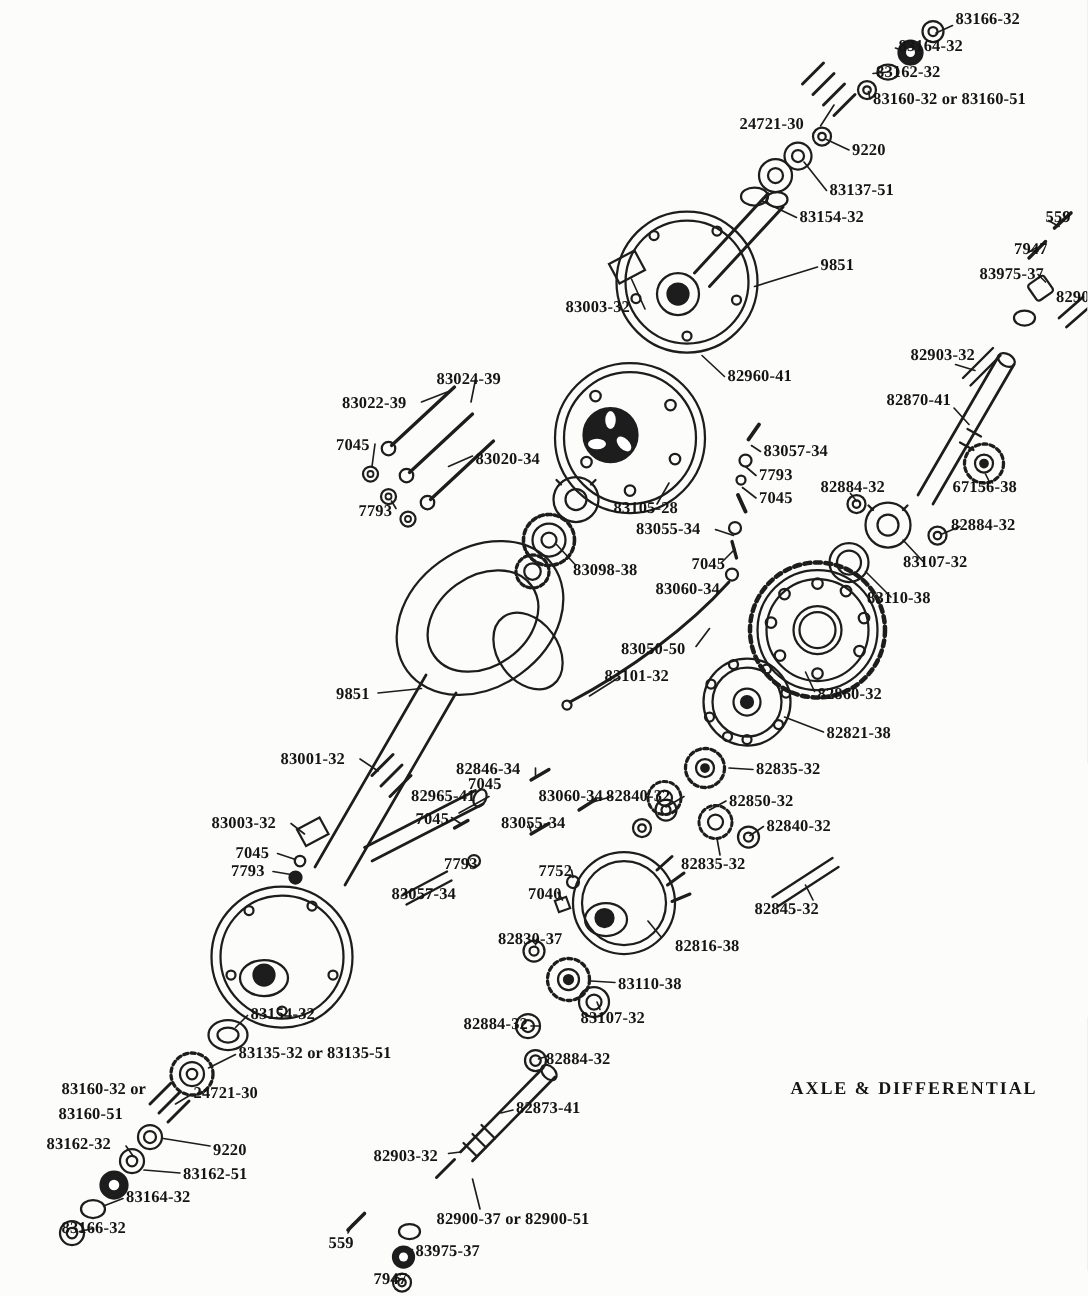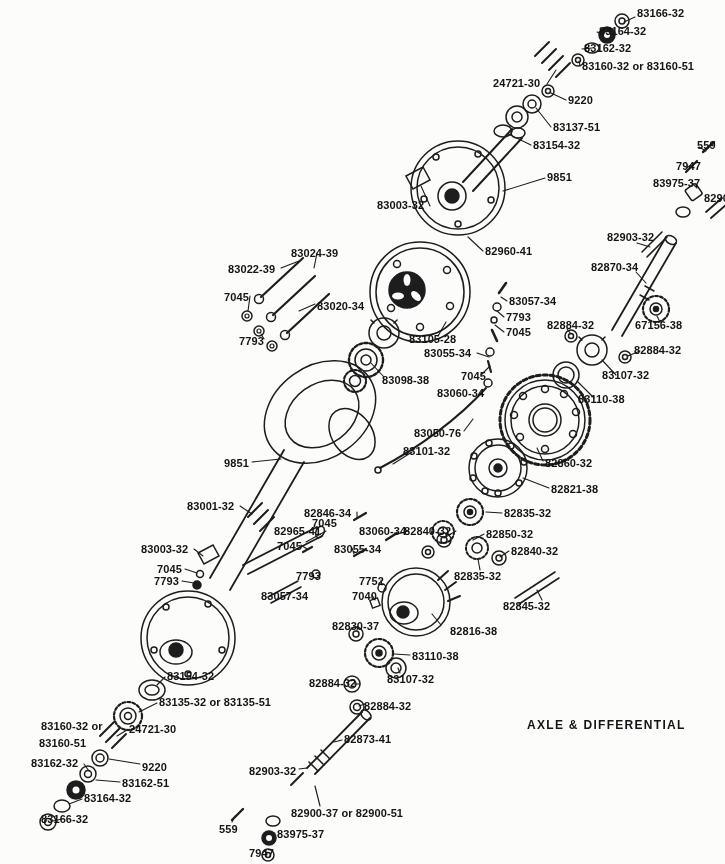--- a/index.html
+++ b/index.html
@@ -8,7 +8,7 @@
     width:725px;height:864px;
     background:#fcfcfa;
     overflow:hidden;
-    font-family:Liberation Sans, sans-serif;
+    font-family:Liberation Serif, serif;
   }
   .art{position:absolute;left:0;top:0;}
   .labels{position:absolute;left:0;top:0;width:100%;height:100%;}

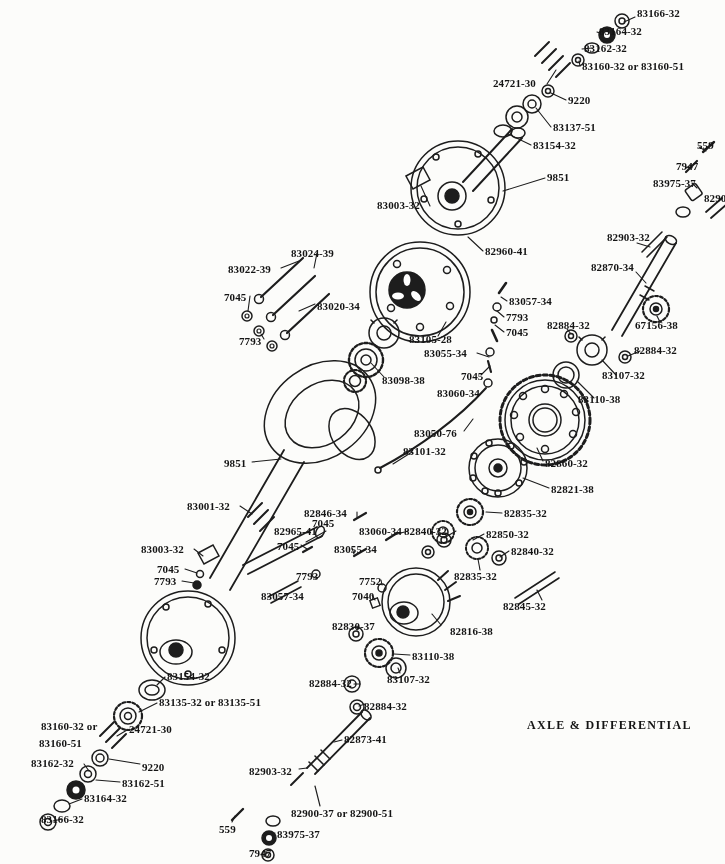--- a/index.html
+++ b/index.html
@@ -424,7 +424,7 @@
       <div class="part-label" style="left: 607px; top: 232px;">82903-32</div>
       <div class="part-label" style="left: 485px; top: 246px;">82960-41</div>
       <div class="part-label" style="left: 291px; top: 248px;">83024-39</div>
-      <div class="part-label" style="left: 591px; top: 262px;">82870-34</div>
+      <div class="part-label" style="left: 591px; top: 262px;">82870-41</div>
       <div class="part-label" style="left: 228px; top: 264px;">83022-39</div>
       <div class="part-label" style="left: 224px; top: 292px;">7045</div>
       <div class="part-label" style="left: 509px; top: 296px;">83057-34</div>

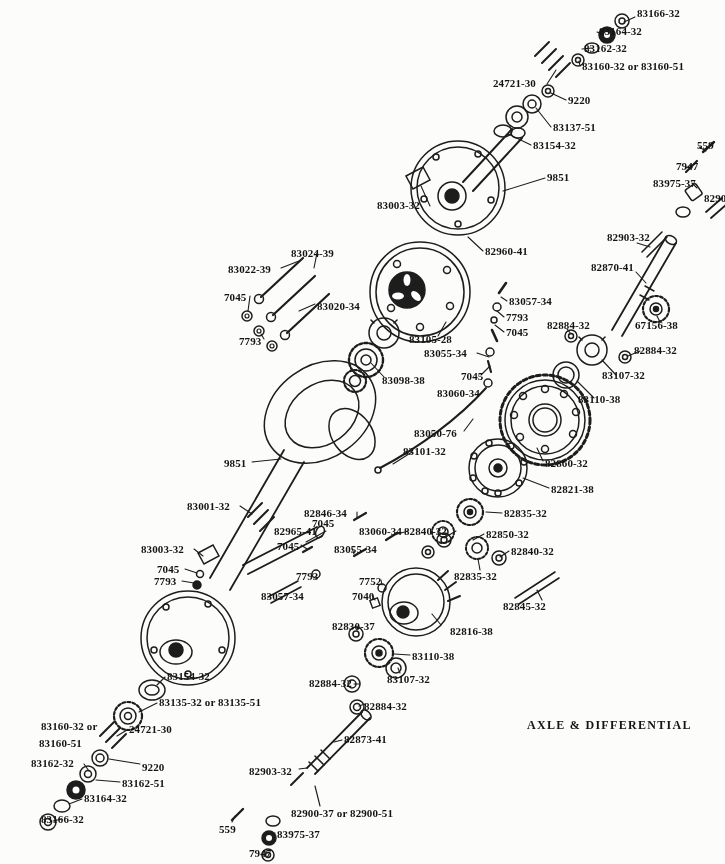--- a/index.html
+++ b/index.html
@@ -442,7 +442,7 @@
       <div class="part-label" style="left: 382px; top: 375px;">83098-38</div>
       <div class="part-label" style="left: 437px; top: 388px;">83060-34</div>
       <div class="part-label" style="left: 578px; top: 394px;">83110-38</div>
-      <div class="part-label" style="left: 414px; top: 428px;">83050-76</div>
+      <div class="part-label" style="left: 414px; top: 428px;">83050-50</div>
       <div class="part-label" style="left: 389px; top: 446px; margin-left: 14px;">83101-32</div>
       <div class="part-label" style="left: 224px; top: 458px;">9851</div>
       <div class="part-label" style="left: 545px; top: 458px;">82860-32</div>

